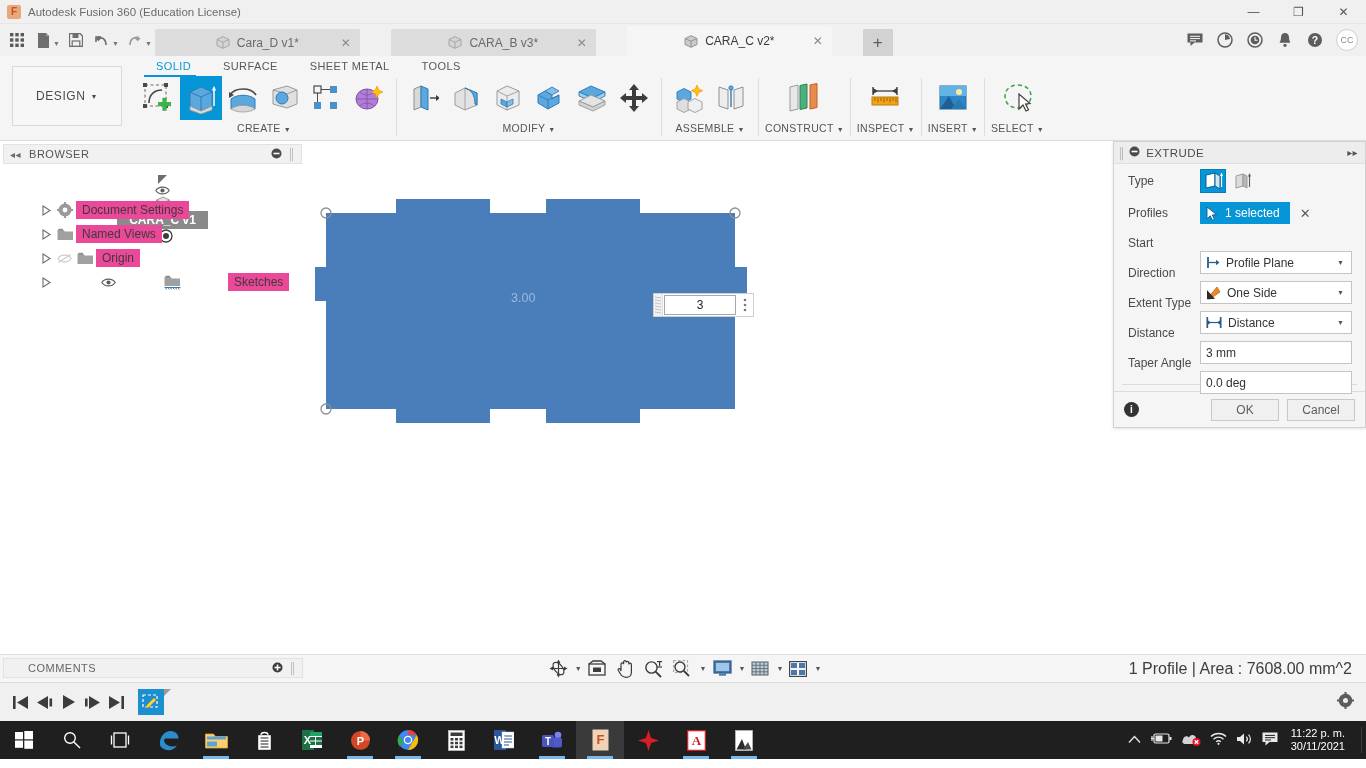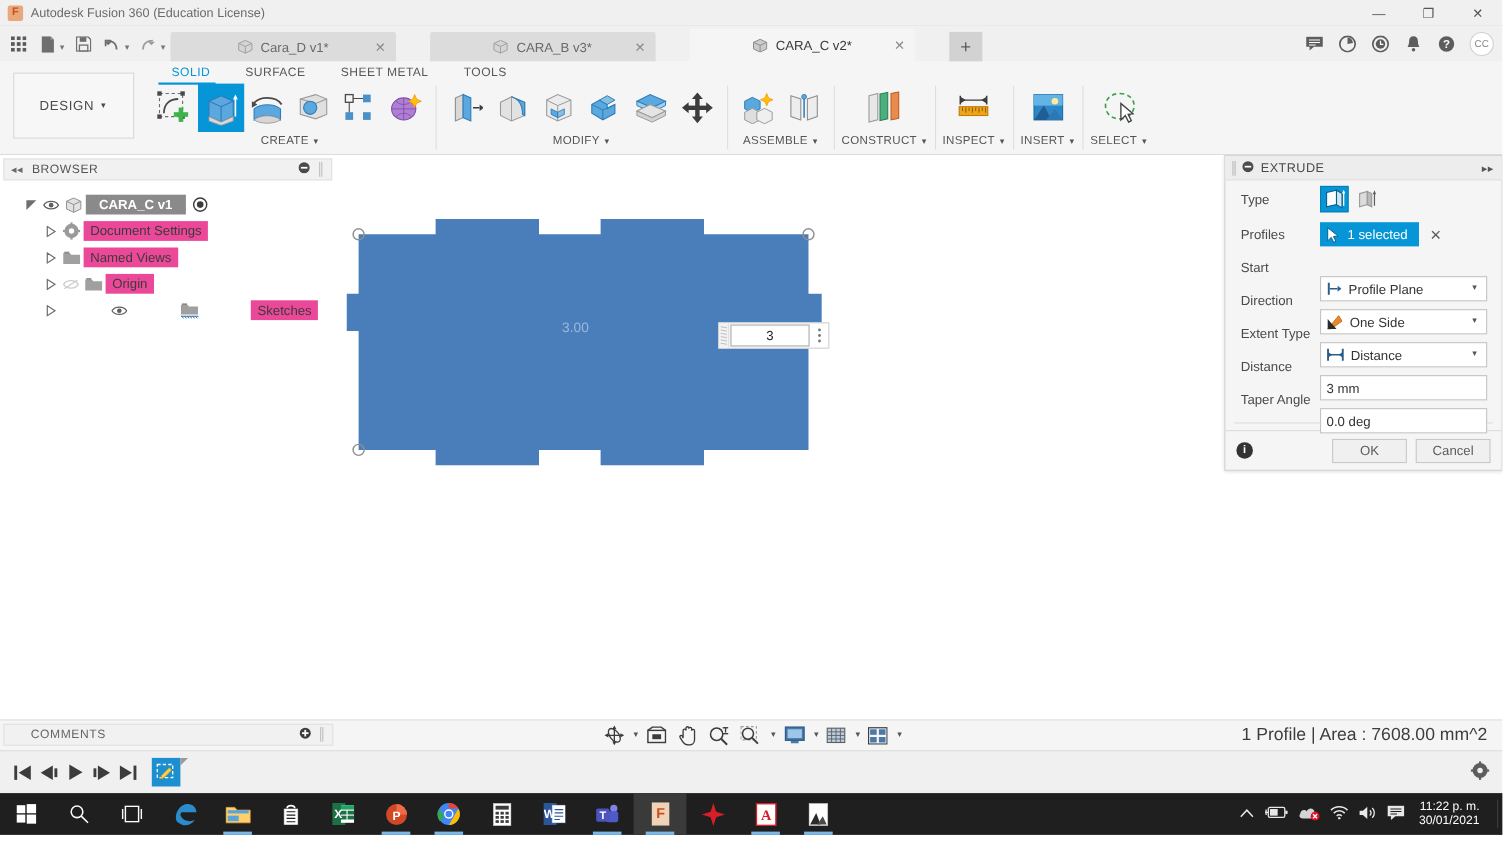--- a/index.html
+++ b/index.html
@@ -595,7 +595,7 @@
     </div>
 
     <div class="tree">
-      <div class="trow root" style="padding-left:20px;">
+      <div class="trow root" style="padding-left:20px;flex-direction:column;">
         <span class="tri">
           <svg width="11" height="11" viewBox="0 0 11 11">
               <path d="M1 1 L10 1 L1 10 Z" fill="#6e6e6e"></path>

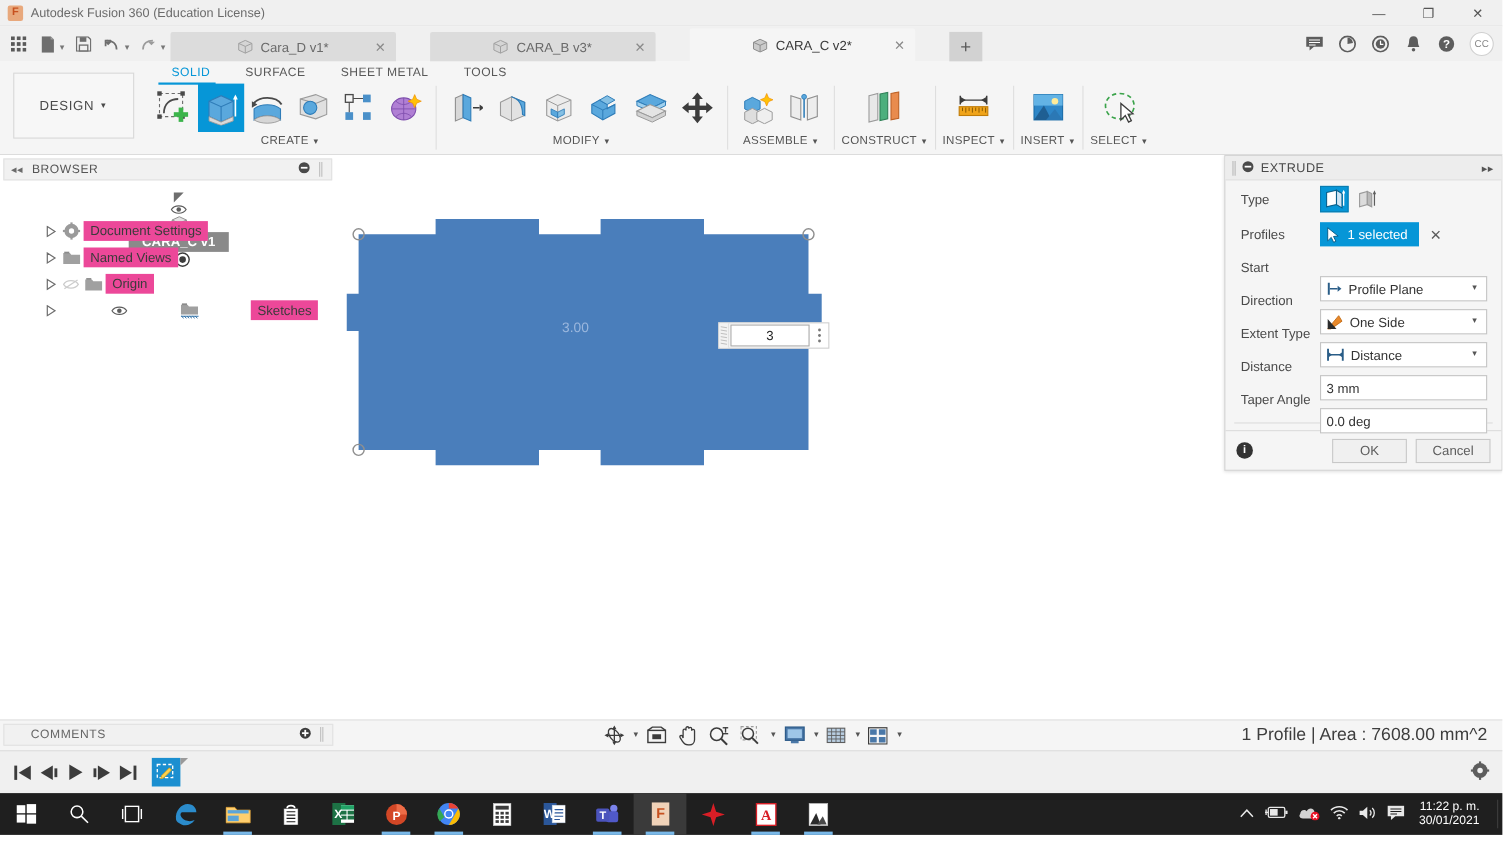--- a/index.html
+++ b/index.html
@@ -1219,7 +1219,7 @@
     </span>
     <span id="clock">
       <div>11:22 p. m.</div>
-      <div>30/01/2021</div>
+      <div>30/11/2021</div>
     </span>
     <span id="trayline"></span>
   </div>

